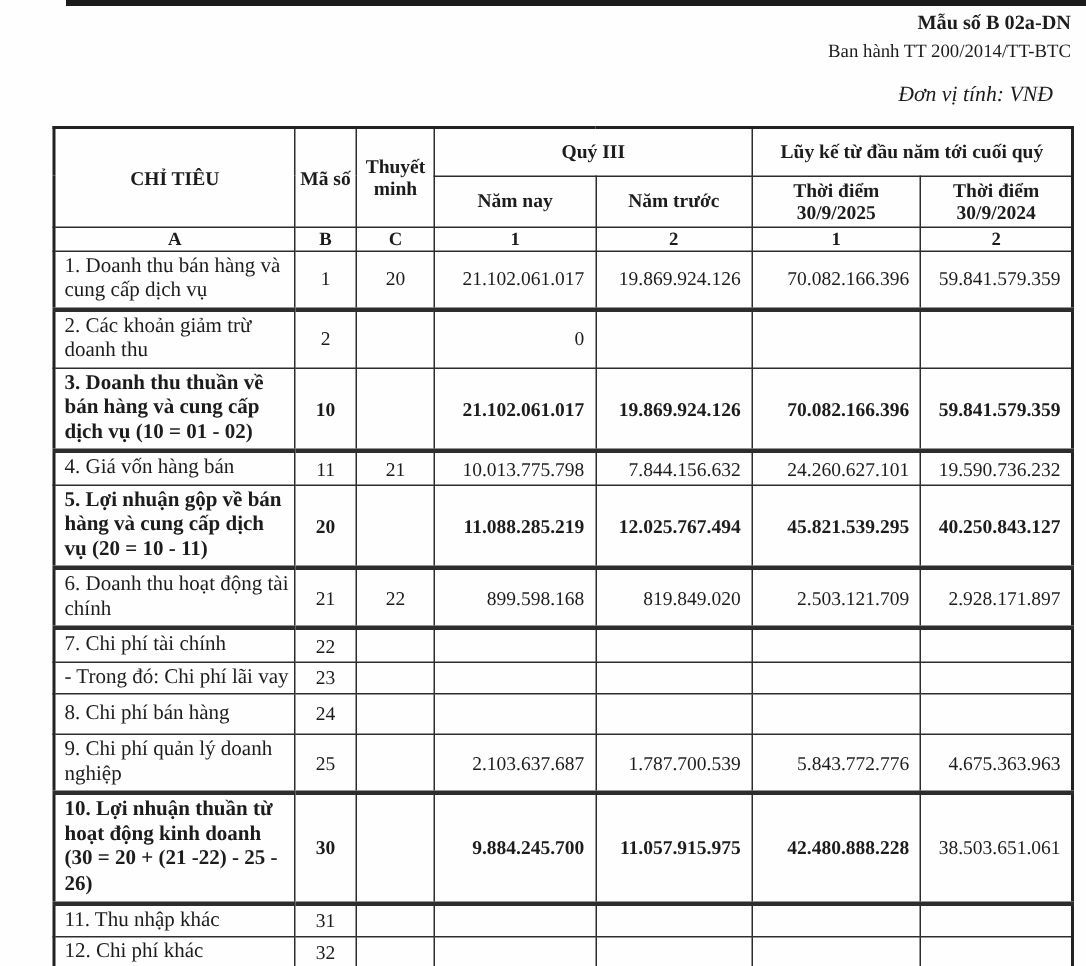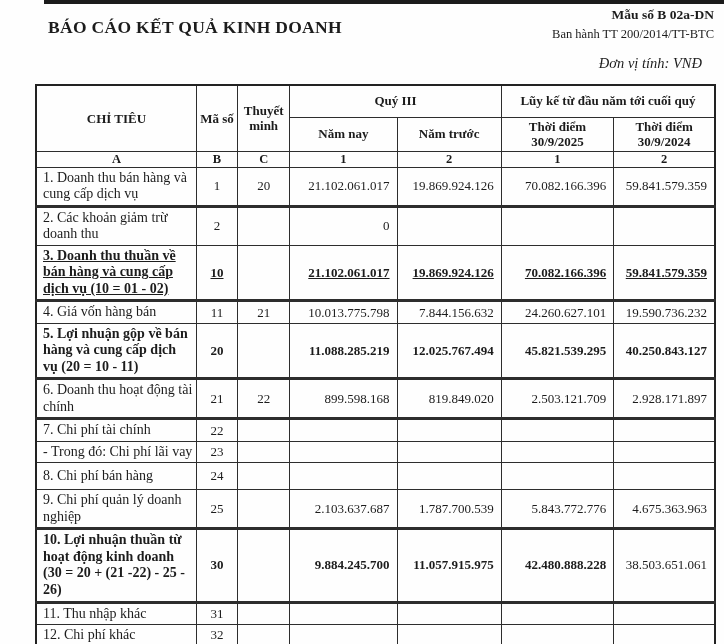--- a/index.html
+++ b/index.html
@@ -50,7 +50,6 @@
 <div class="topbar"></div>
 
 <div class="title-block">
-  <div class="title-line1">BÁO CÁO KẾT QUẢ KINH DOANH</div>
 </div>
 
 <div class="form-block">

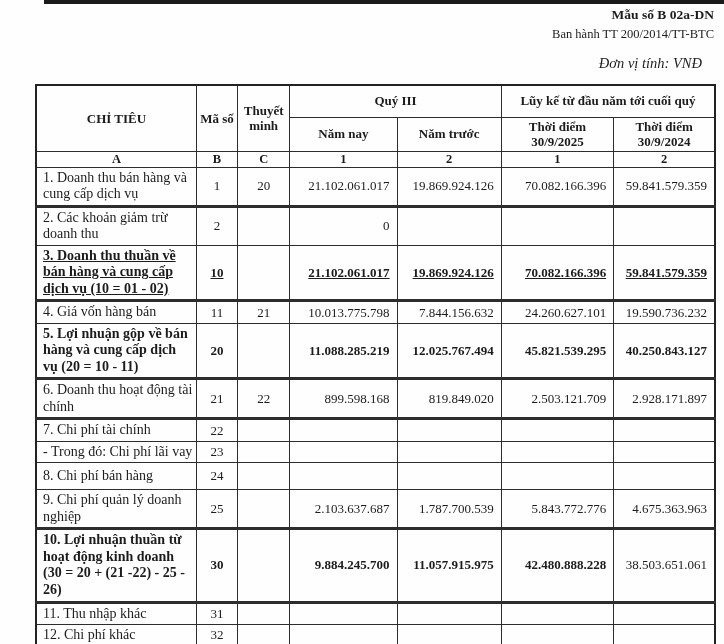--- a/index.html
+++ b/index.html
@@ -112,7 +112,7 @@
         <td class="num"></td>
         <td class="num"></td>
       </tr>
-      <tr class="bold thick" style="height: 46px; text-decoration: underline;">
+      <tr class="bold thick" style="height: 46px;">
         <td class="label">3. Doanh thu thuần về bán hàng và cung cấp dịch vụ (10 = 01 - 02)</td>
         <td class="ctr">10</td>
         <td class="ctr"></td>

